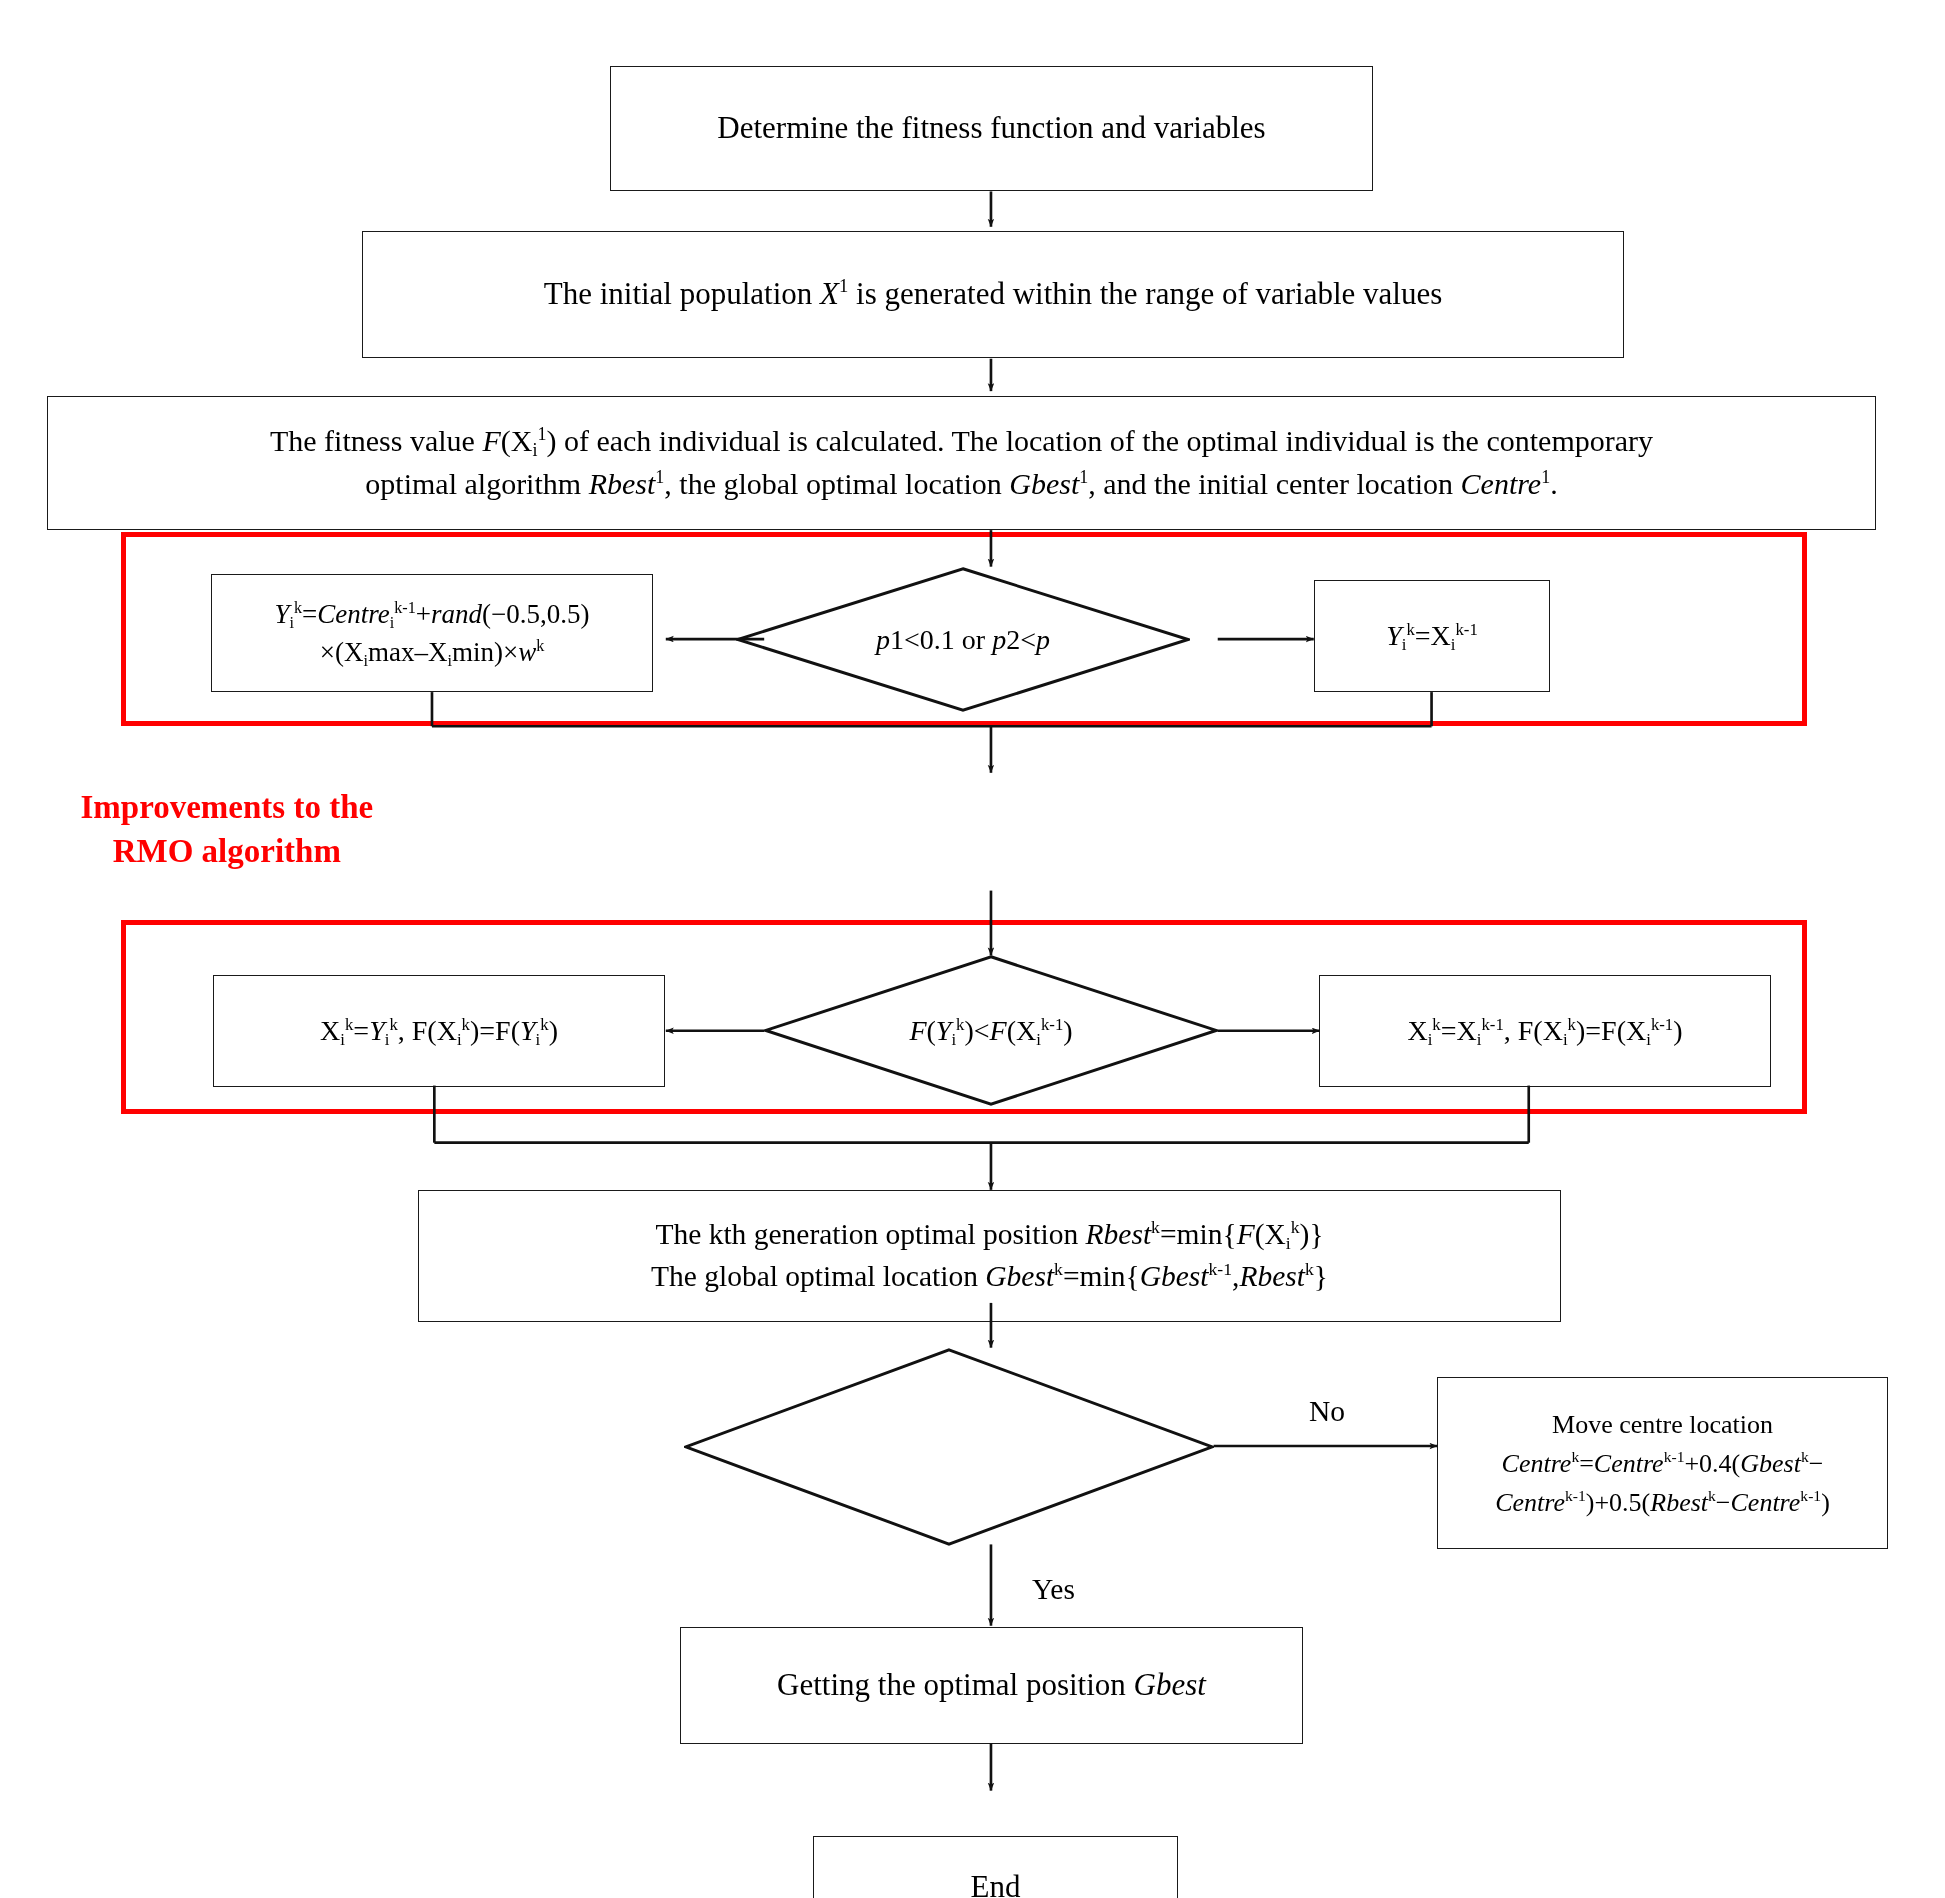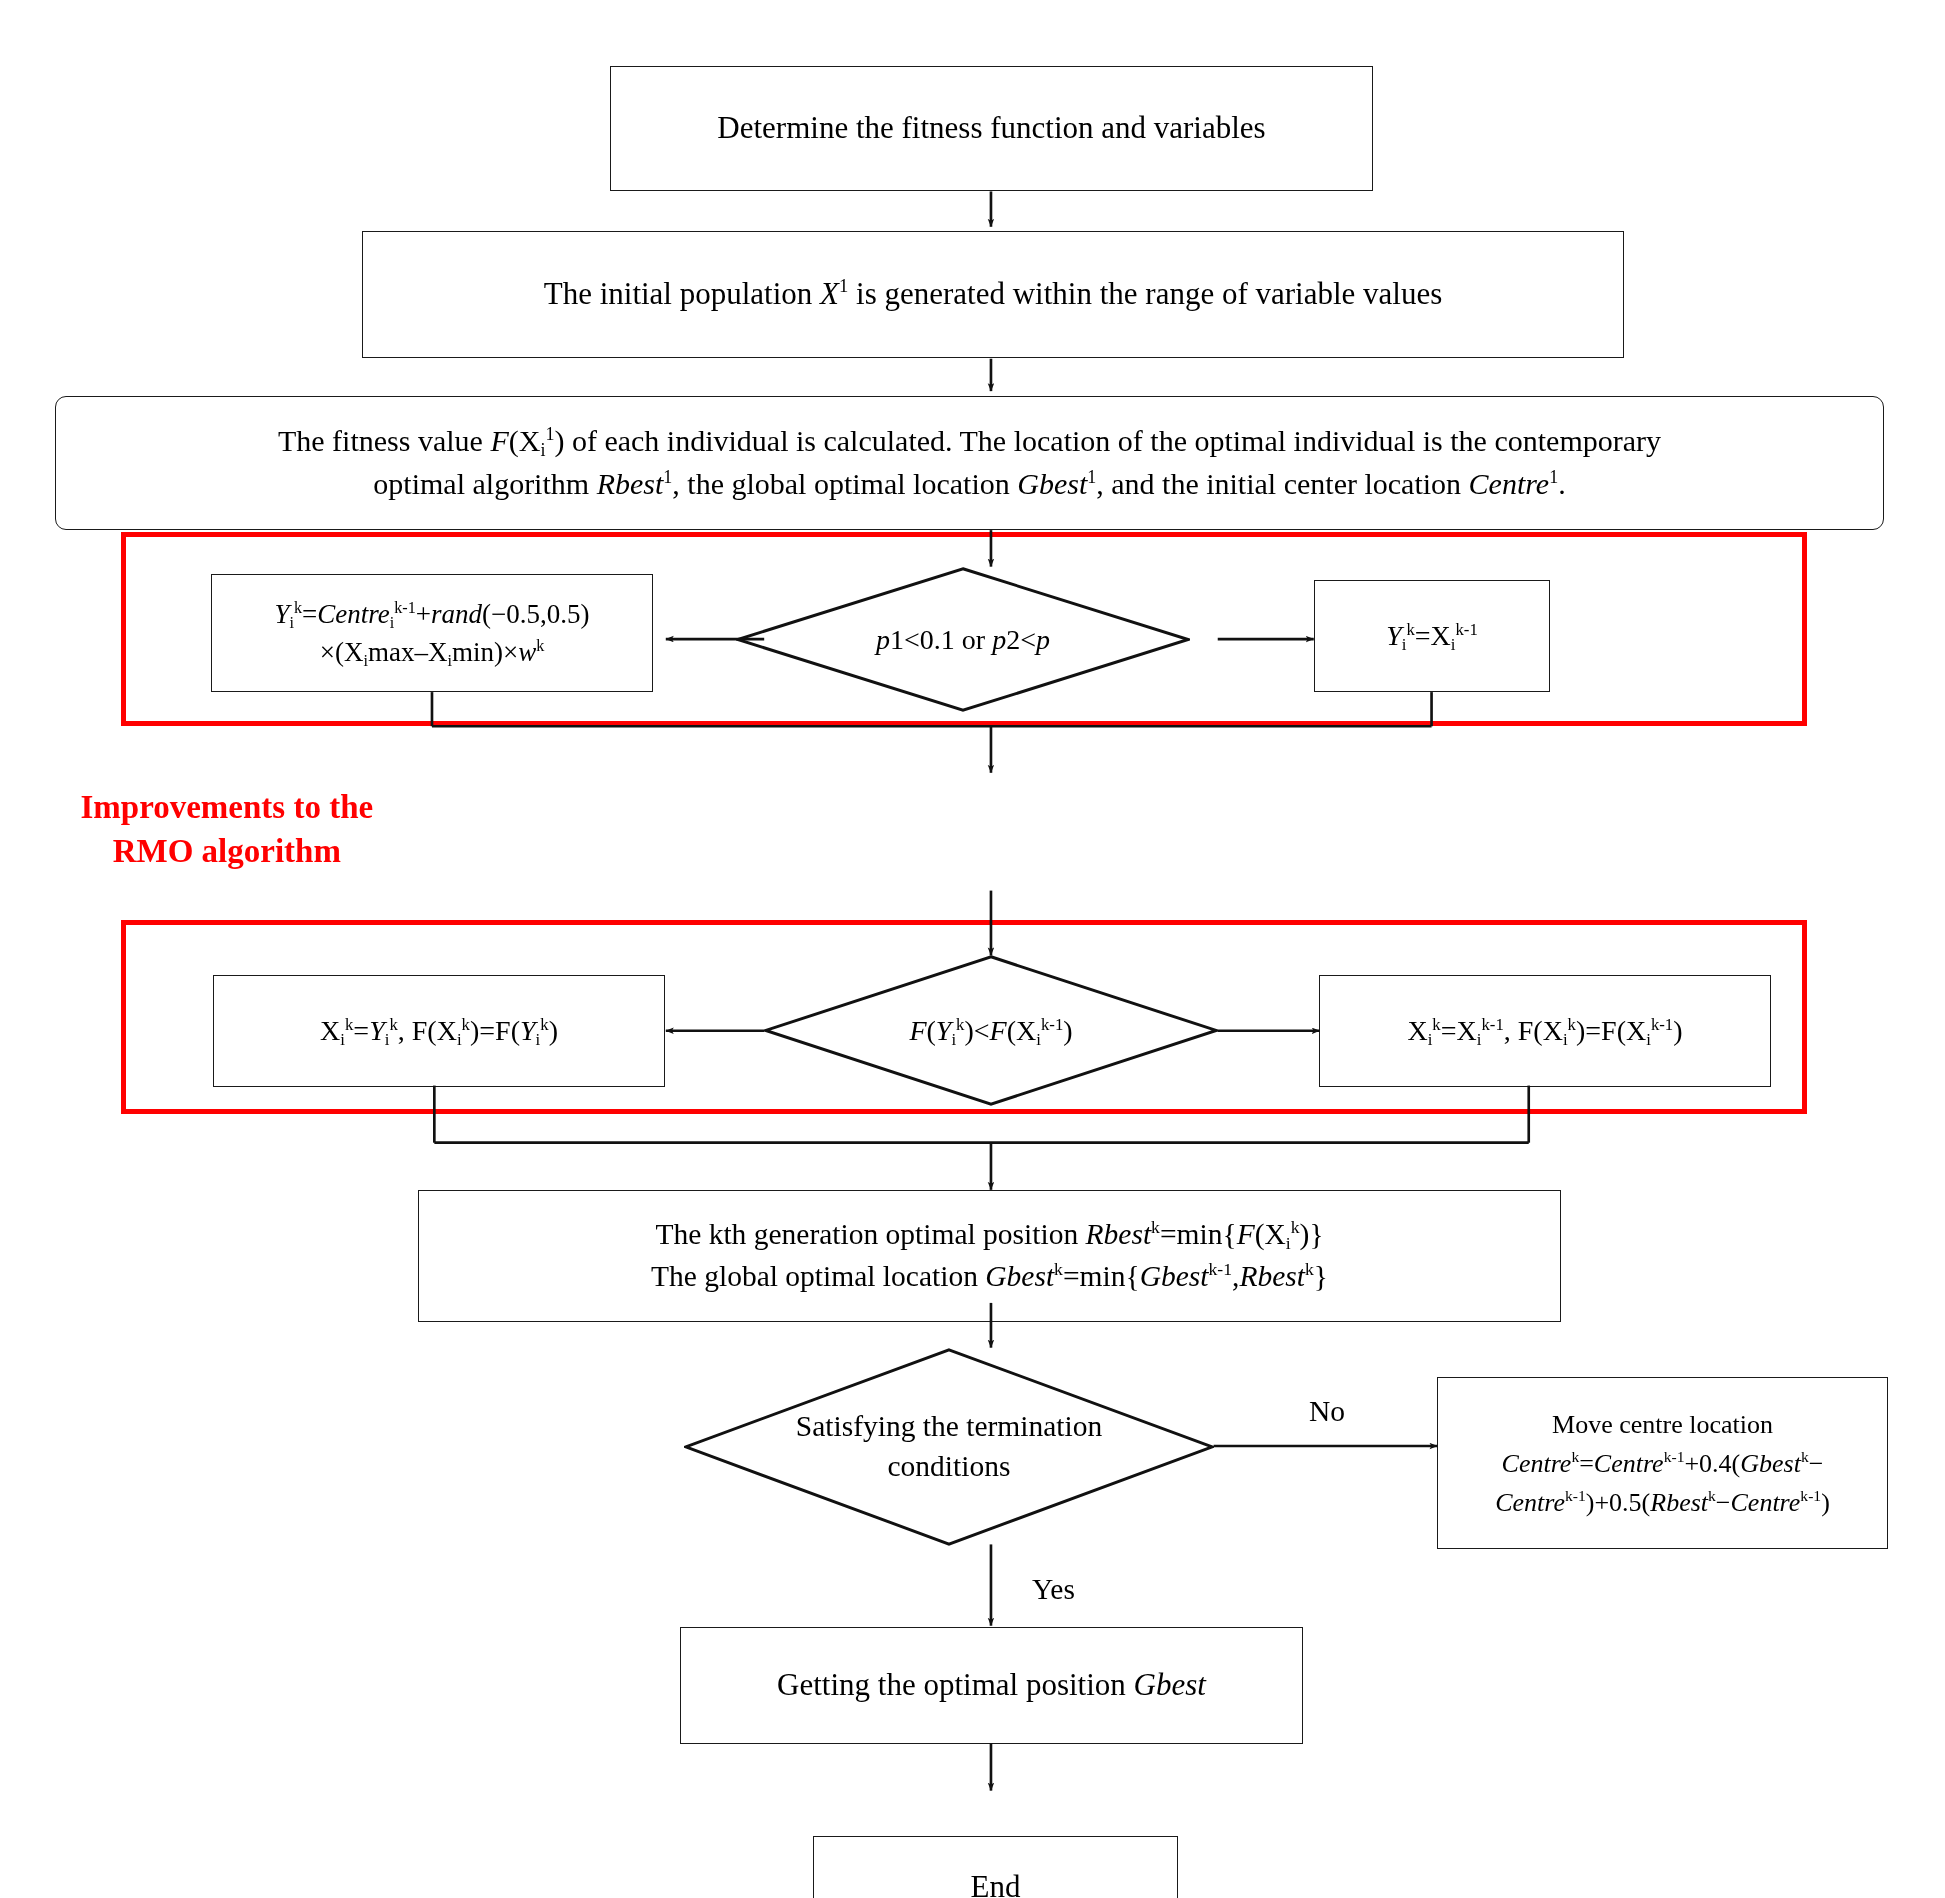--- a/index.html
+++ b/index.html
@@ -84,7 +84,7 @@
     </span>
   </div>
 
-  <div class="node pbox" style="left:55px;top:396px;width:1829px;height:134px;border-radius:11px;">
+  <div class="node pbox" style="left:47px;top:396px;width:1829px;height:134px;">
     <span class="ptext" style="font-size:30px;">
       <span>The fitness value </span><i class="it">F</i><span>(X</span><sub>i</sub><sup>1</sup><span>)</span><span> of each individual is calculated. The location of the optimal individual is the contemporary</span><br>
       <span>optimal algorithm </span><i class="it">Rbest</i><sup>1</sup><span>, the global optimal location </span><i class="it">Gbest</i><sup>1</sup><span>, and the initial center location </span><i class="it">Centre</i><sup>1</sup><span>.</span>

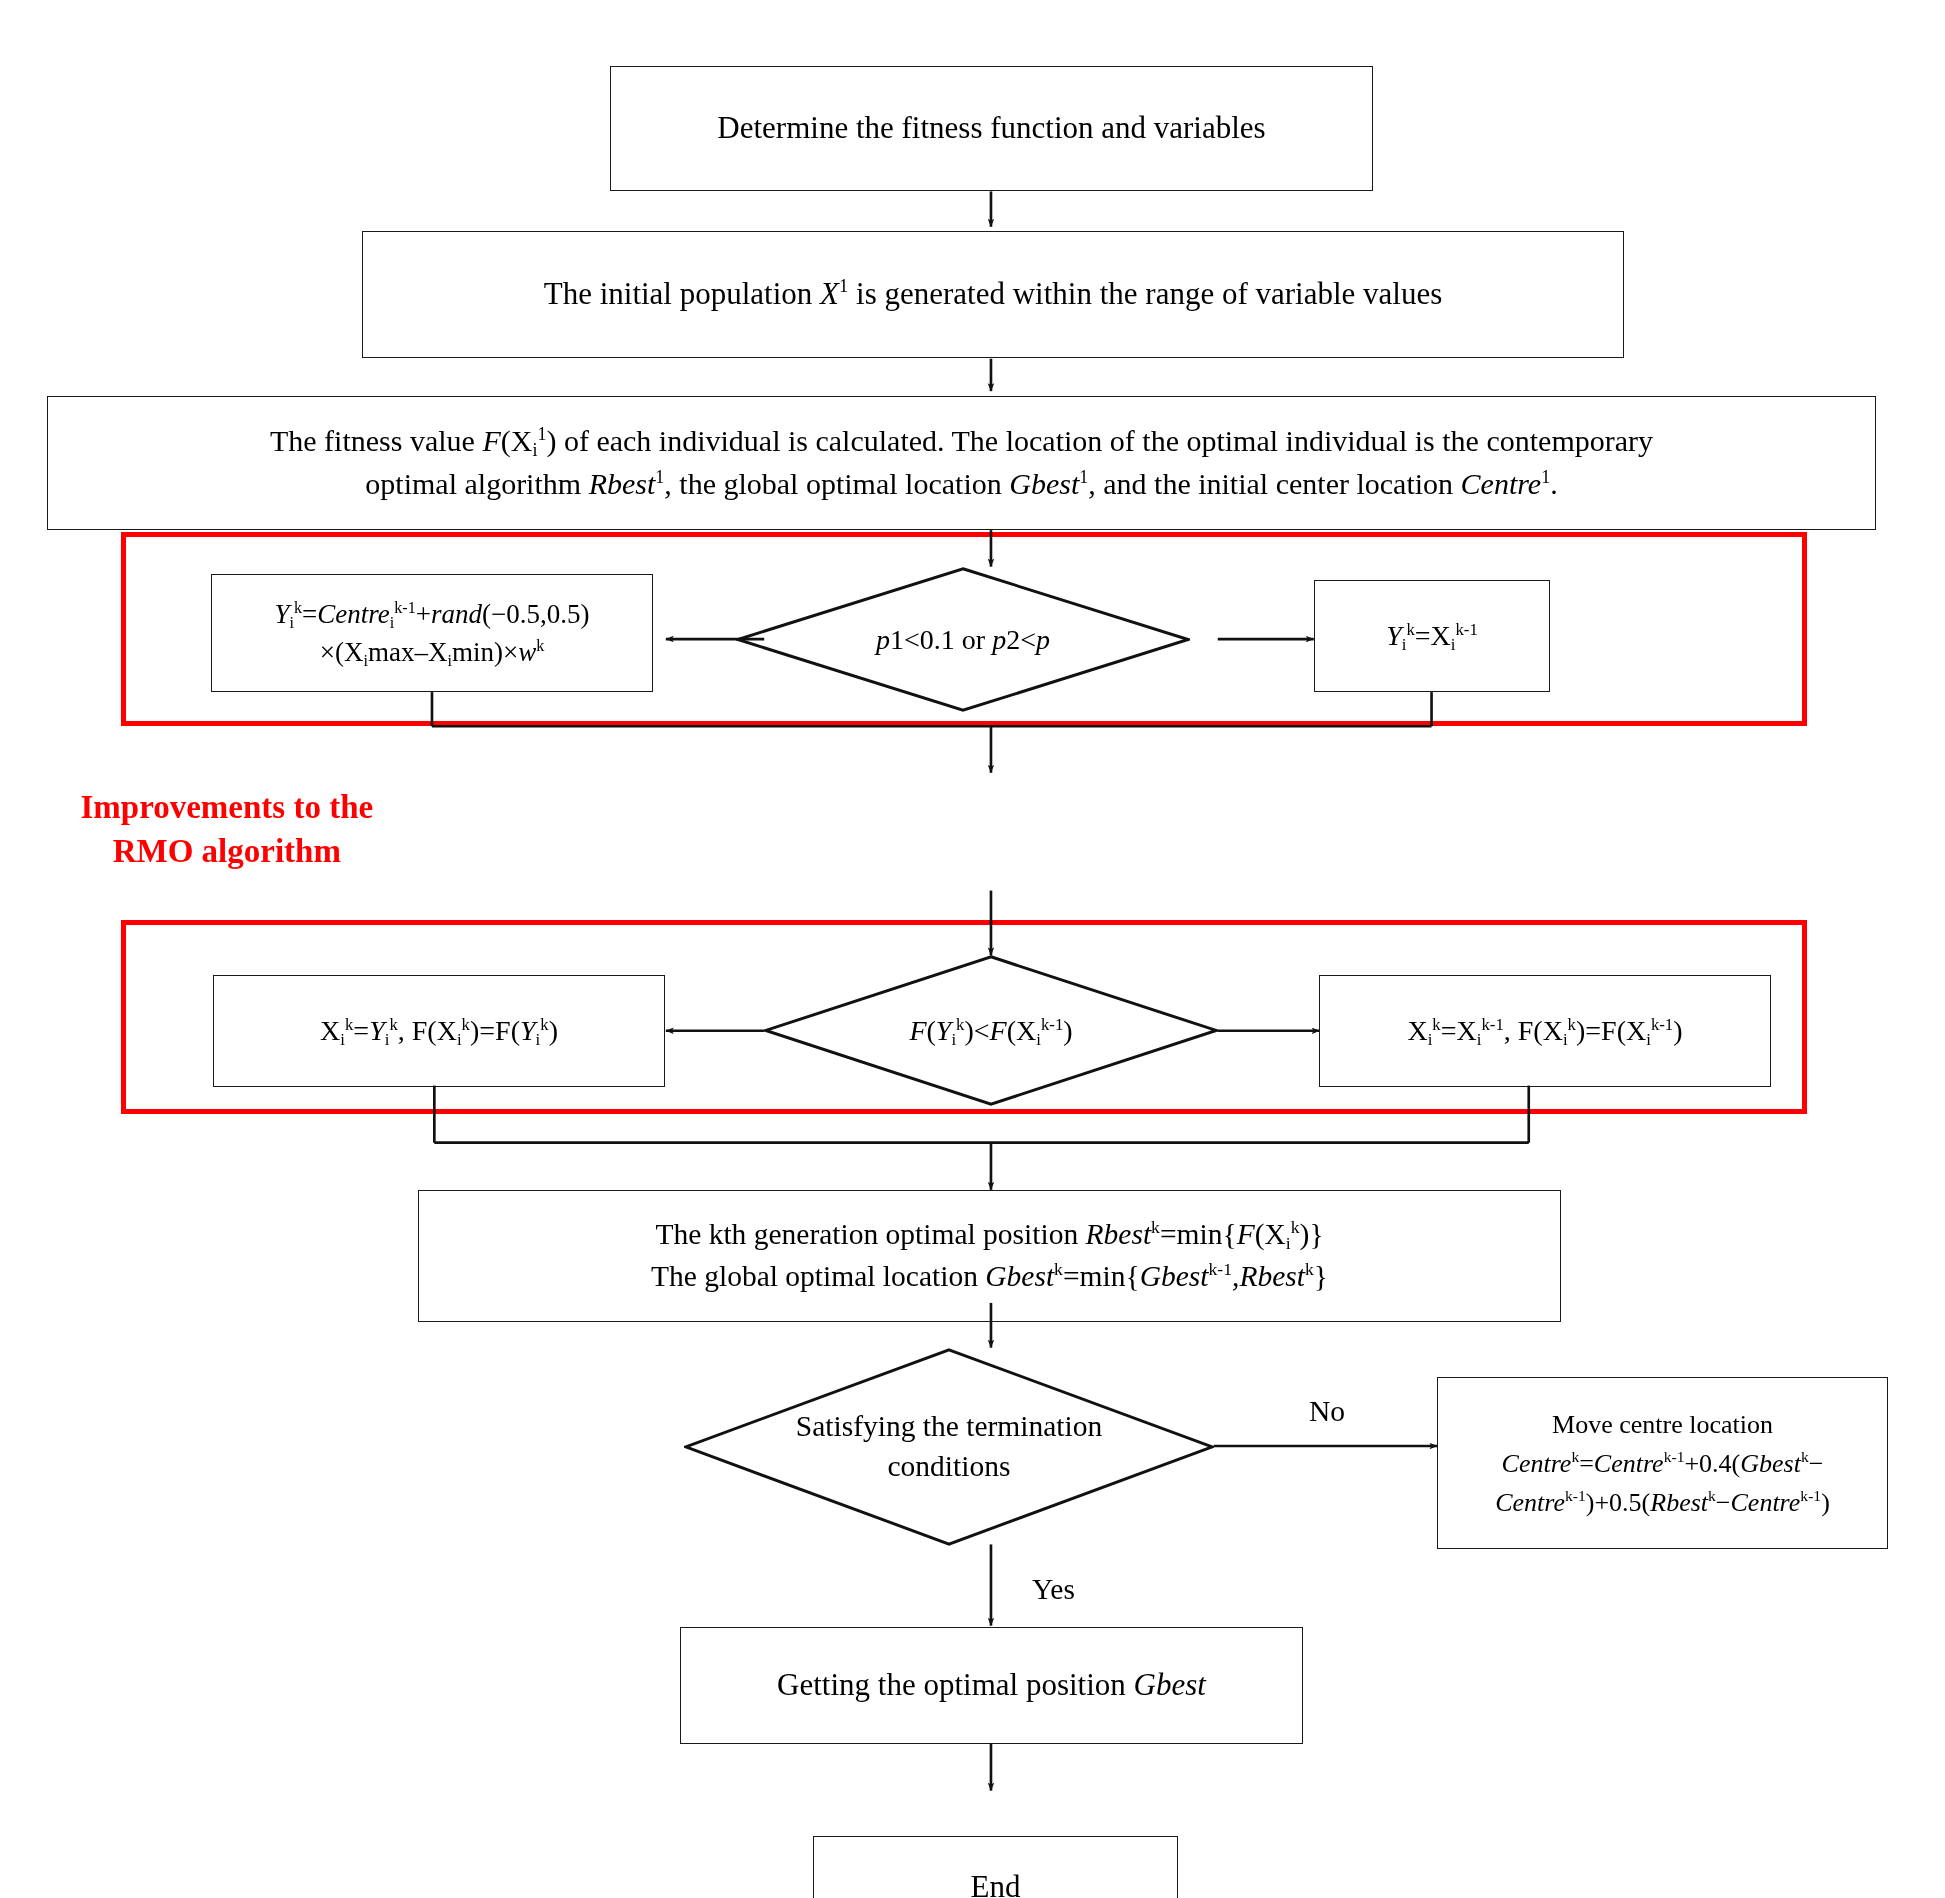--- a/index.html
+++ b/index.html
@@ -151,10 +151,6 @@
     <svg viewBox="0 0 900 336" preserveAspectRatio="none">
       <polygon points="450,3 897,168 450,333 3,168" fill="#fff" stroke="#111" stroke-width="5"></polygon>
     </svg>
-    <span class="dlabel" style="font-size:29.5px;">
-      <span>Satisfying the termination</span><br>
-      <span>conditions</span>
-    </span>
   </div>
 
   <div class="edgelabel" style="left:1309px;top:1395px;font-size:29.5px;">No</div>

